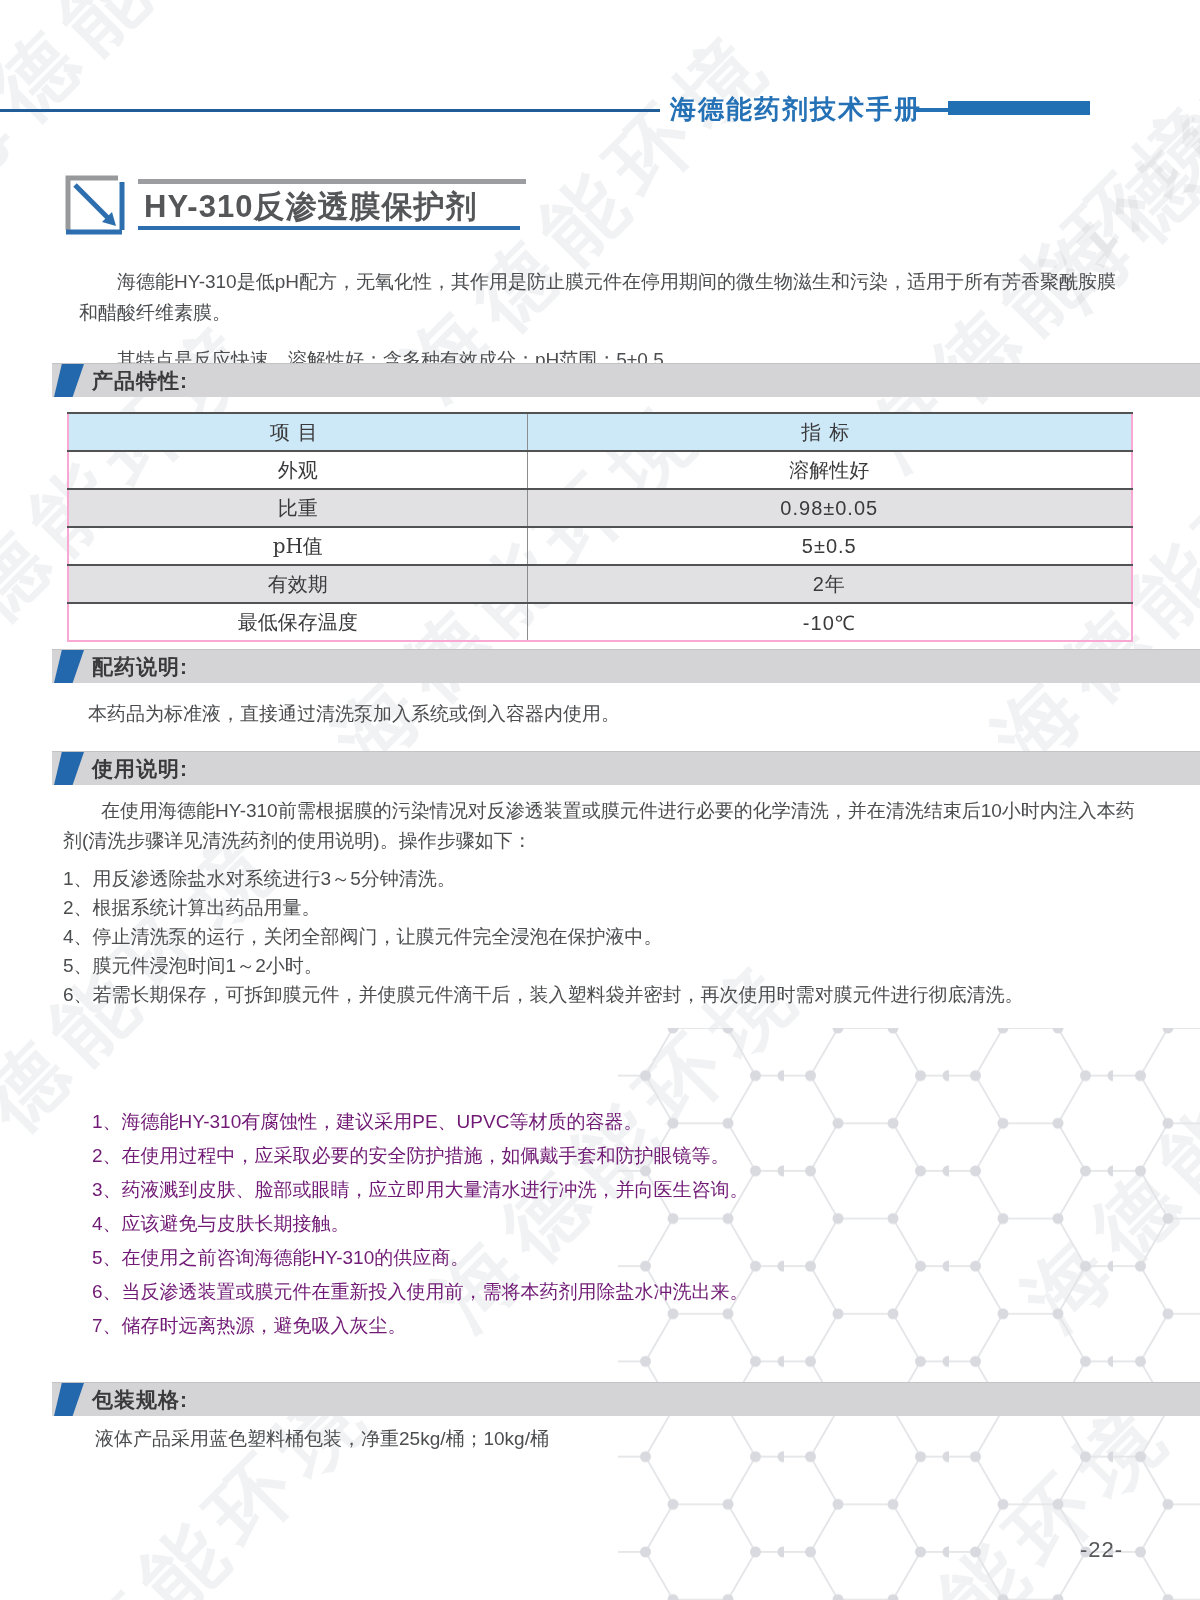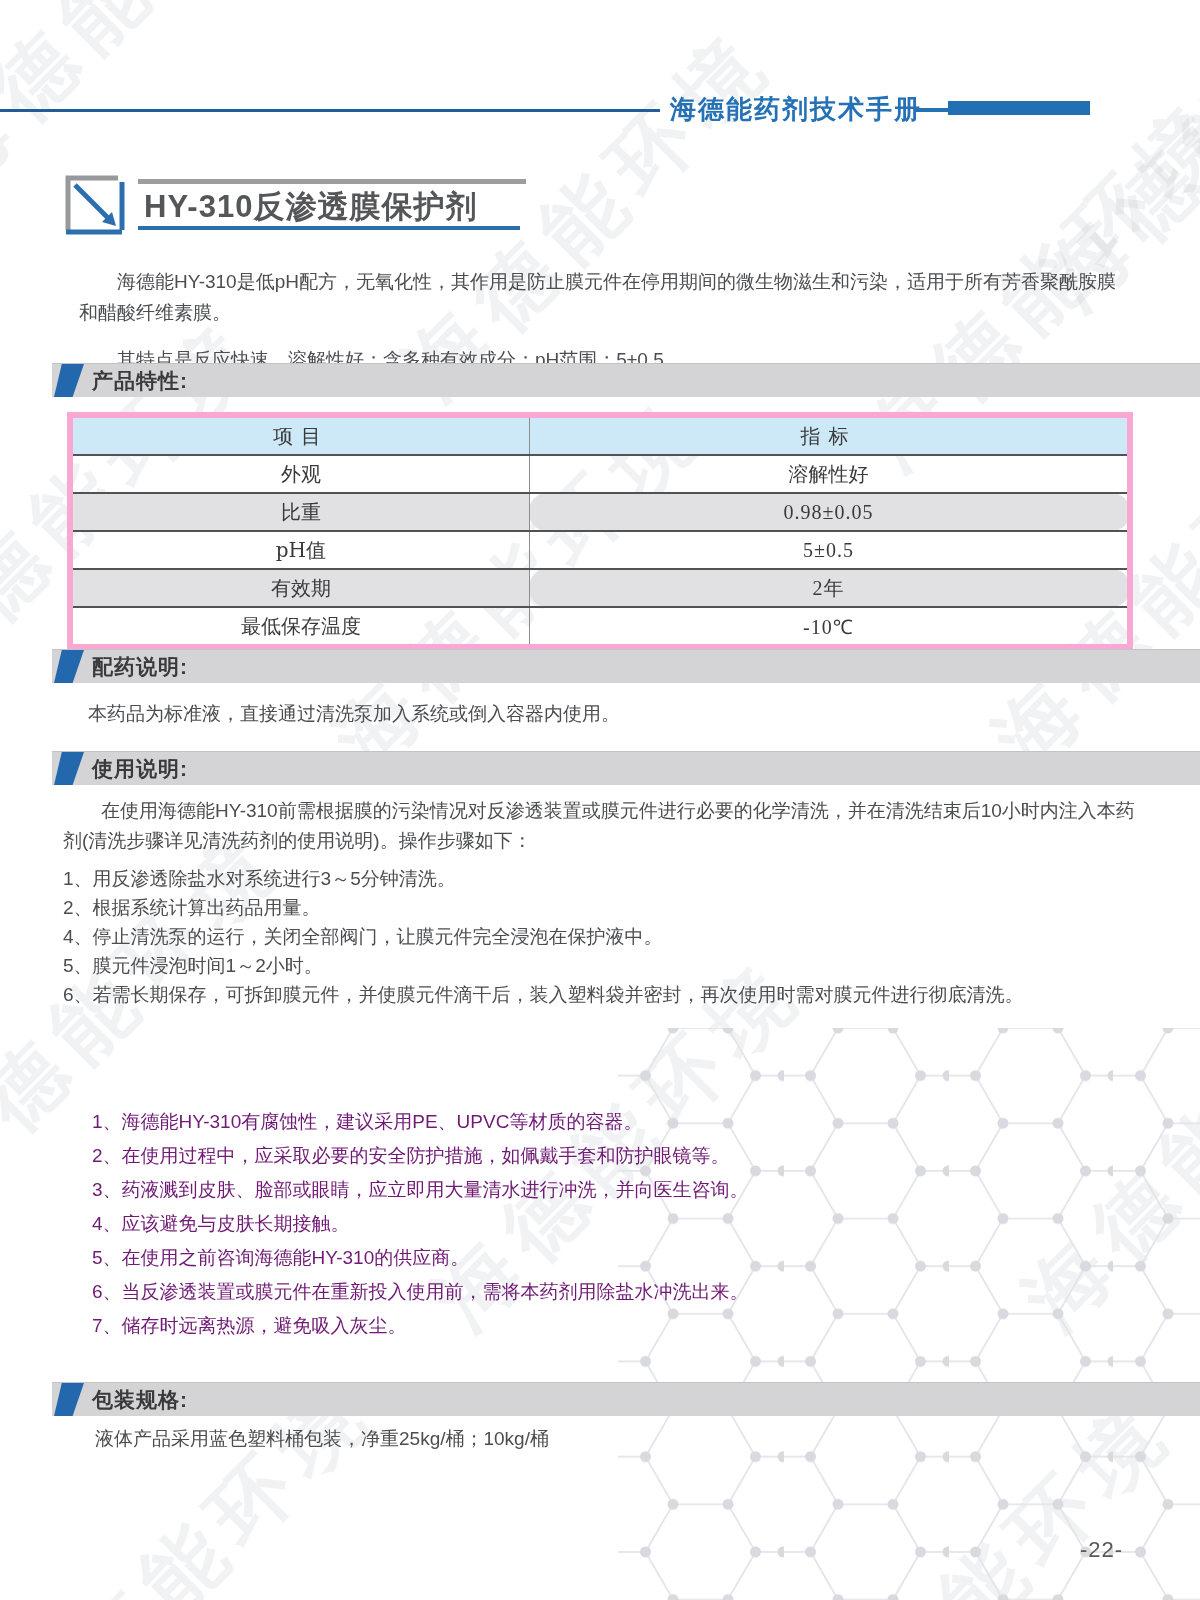--- a/index.html
+++ b/index.html
@@ -46,7 +46,7 @@
   .feat-table td{height:36px;text-align:center;vertical-align:middle;
     border-top:2px solid #515254;padding:0;}
   .feat-table tr td:first-child{width:43%;border-right:1px solid #8b8d8f;}
-  .feat-table{border:6px solid #f9a8d4;}
+  .feat-table{border:2px solid #f9a8d4;}
   .feat-table tr.hdr td{background:#cde9f7;letter-spacing:8px;}
   .feat-table tr.alt td{background:#e1e1e3;}
   .feat-table td.num{font-family:Liberation Serif, serif;letter-spacing:1px;border-radius:18px;}

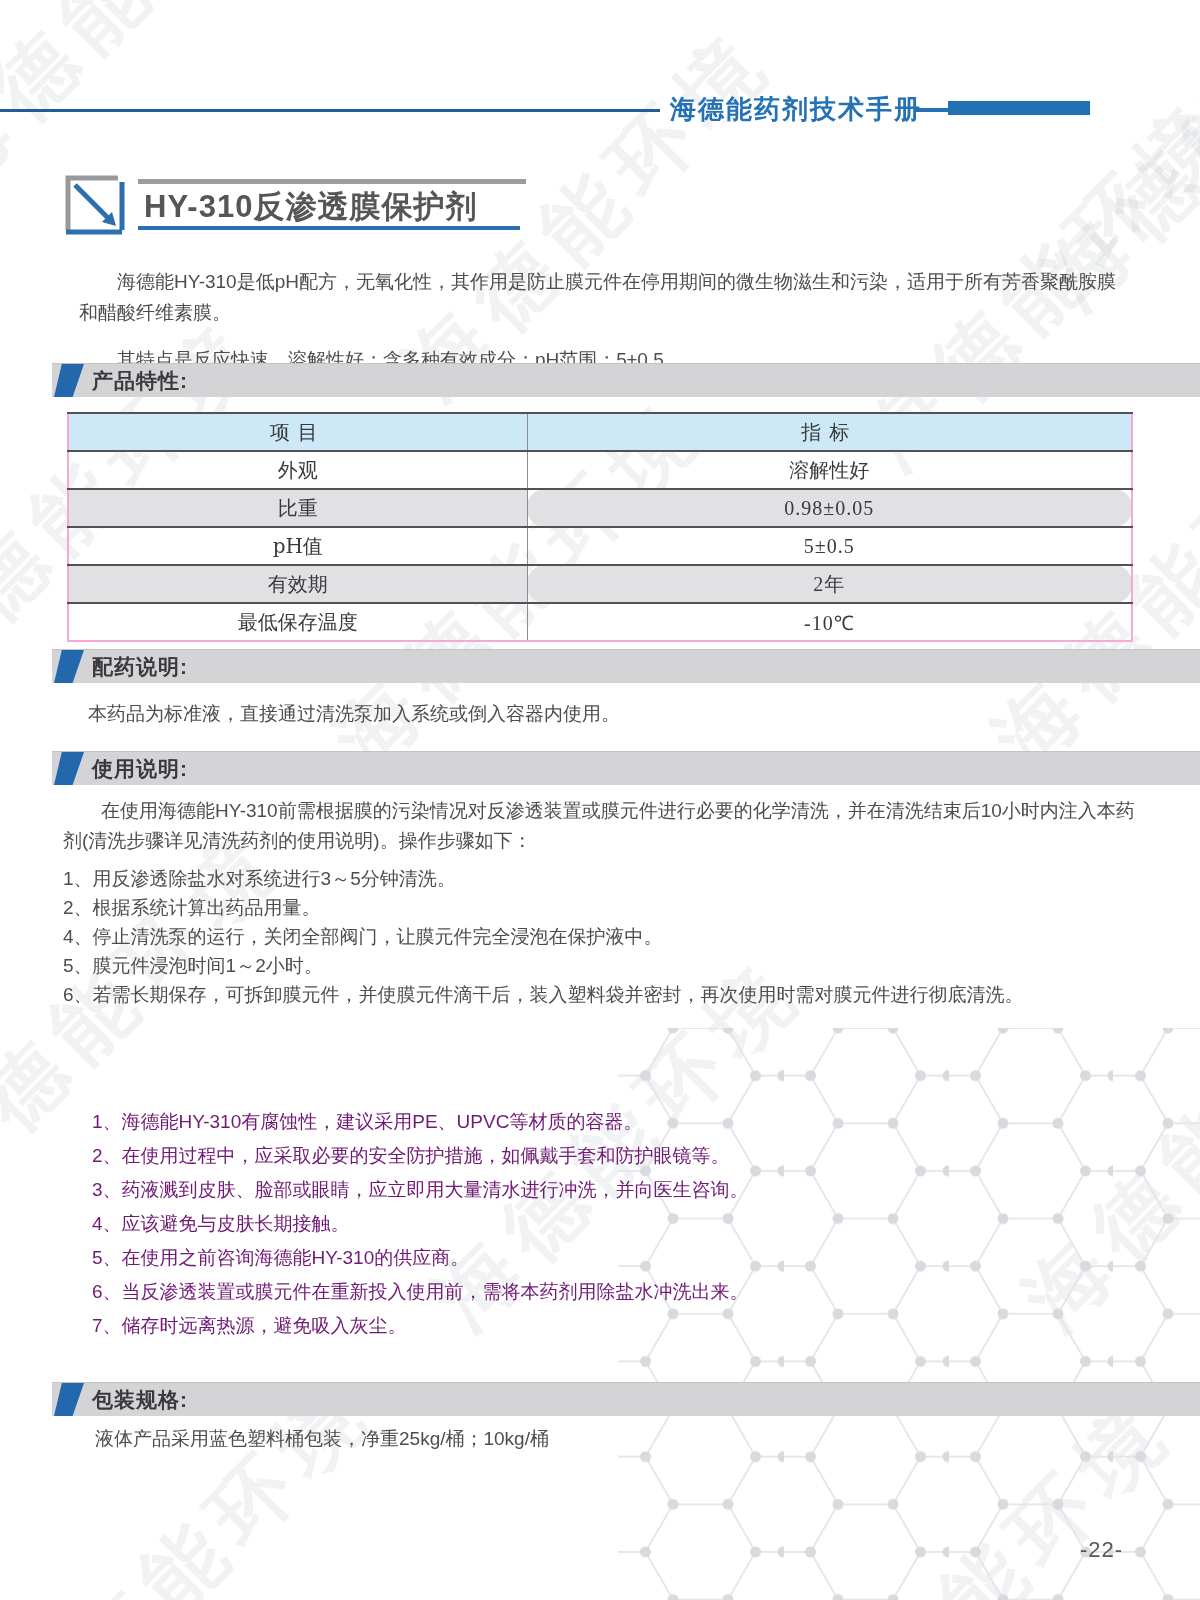--- a/index.html
+++ b/index.html
@@ -49,7 +49,7 @@
   .feat-table{border:2px solid #f9a8d4;}
   .feat-table tr.hdr td{background:#cde9f7;letter-spacing:8px;}
   .feat-table tr.alt td{background:#e1e1e3;}
-  .feat-table td.num{font-family:Liberation Serif, serif;letter-spacing:1px;border-radius:18px;}
+  .feat-table td.num{font-family:Liberation Sans, sans-serif;letter-spacing:1px;}
   
   .bodyline{position:absolute;font-size:19px;line-height:29px;color:#4c4d4f;}
   .usage-block{position:absolute;left:63px;top:796px;width:1075px;font-size:19px;color:#4c4d4f;}

